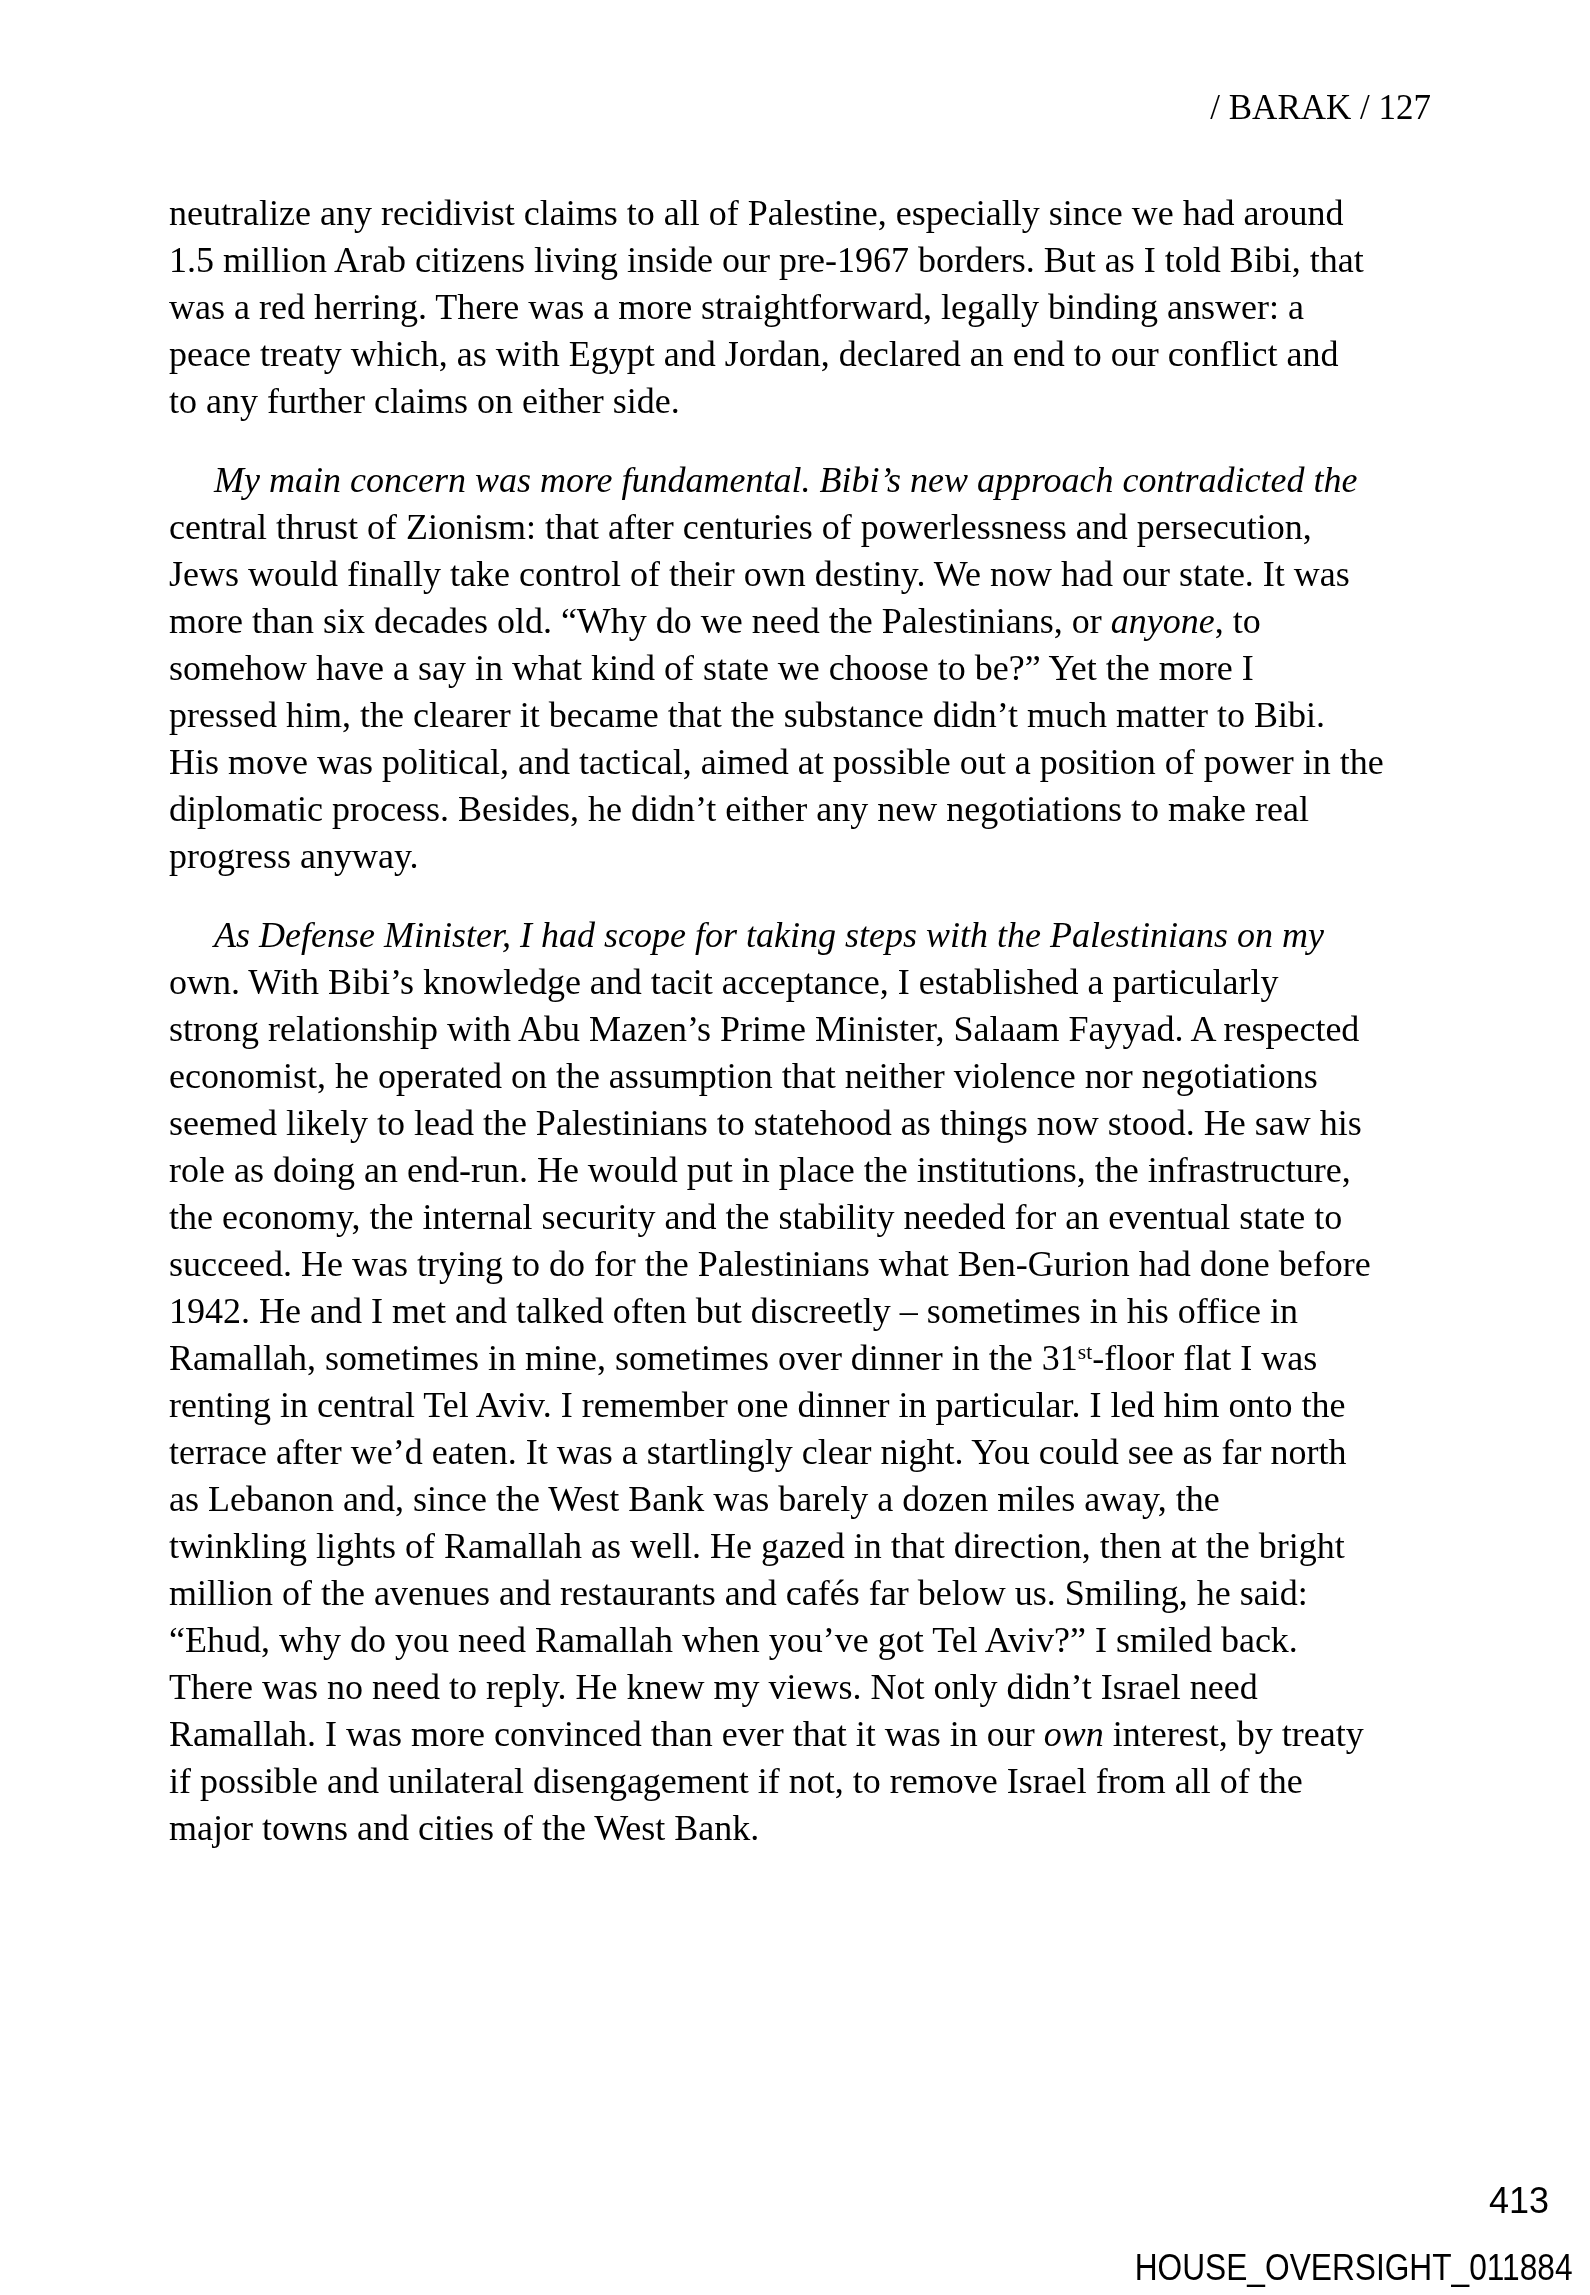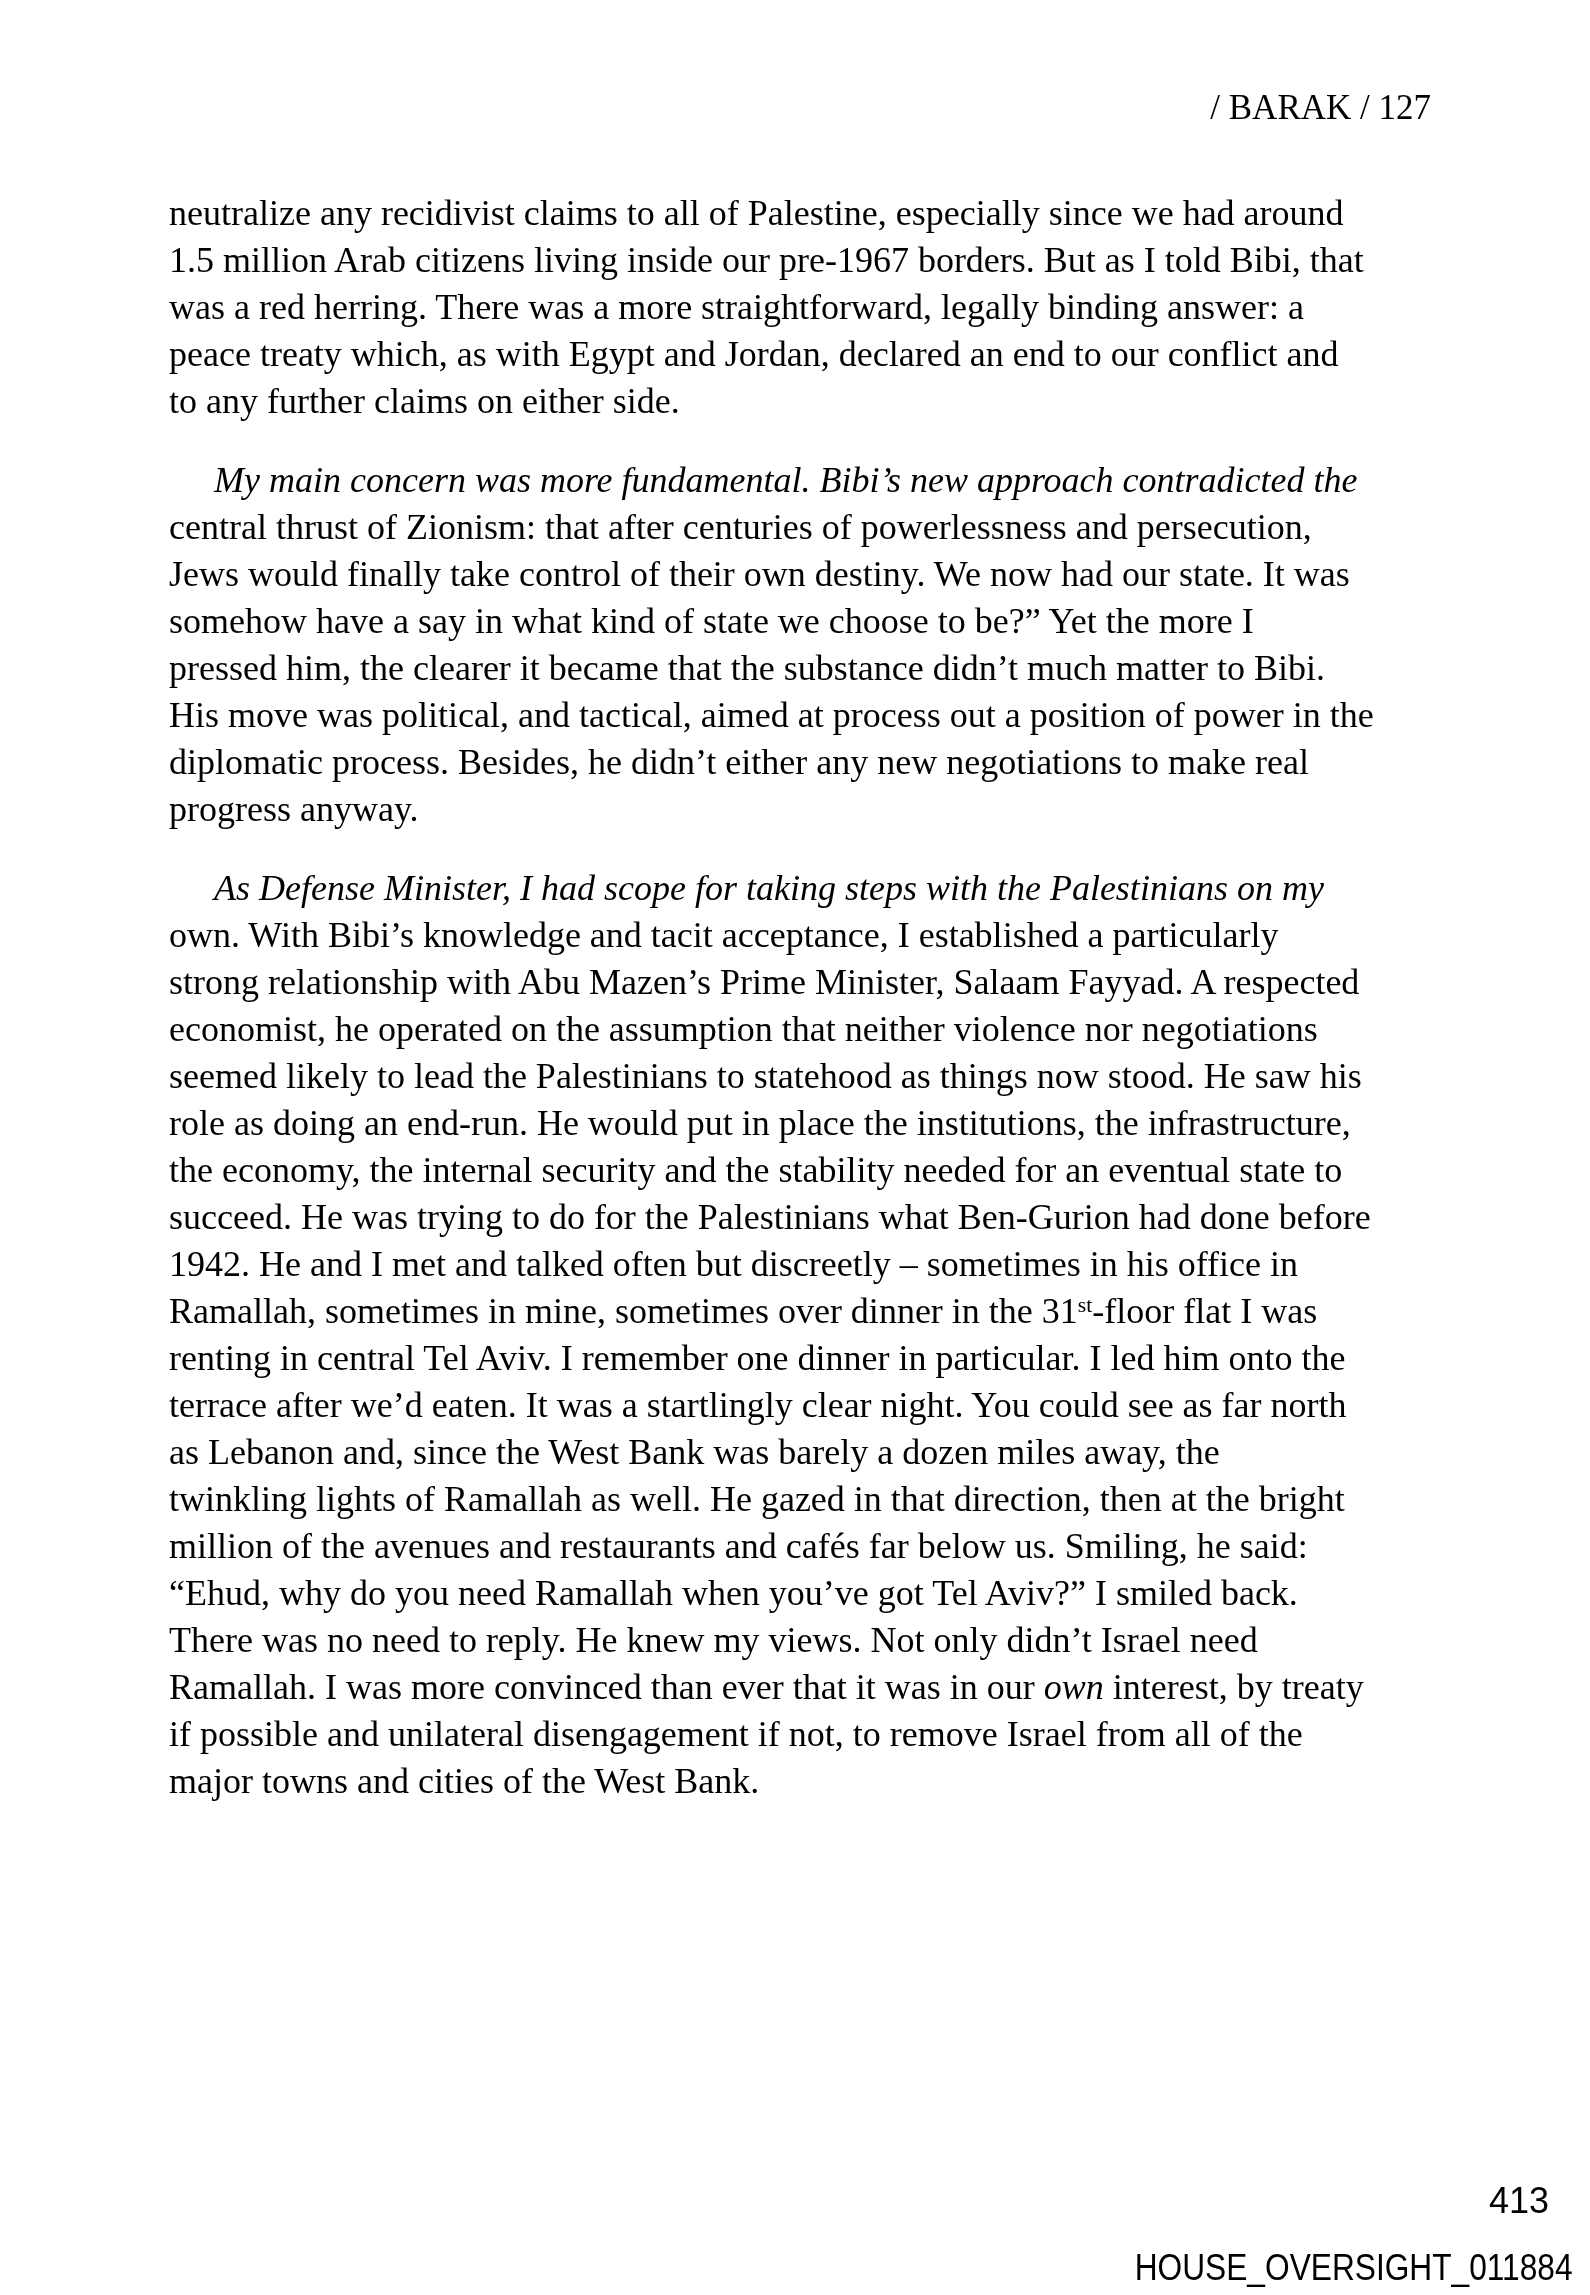--- a/index.html
+++ b/index.html
@@ -83,6 +83,7 @@
         <div class="line">My main concern was more fundamental. Bibi’s new approach contradicted the</div>
         <div class="line">central thrust of Zionism: that after centuries of powerlessness and persecution,</div>
         <div class="line">Jews would finally take control of their own destiny. We now had our state. It was</div>
+        <div class="line">more than six decades old. “Why do we need the Palestinians, or <i>anyone</i>, to</div>
         <div class="line">somehow have a say in what kind of state we choose to be?” Yet the more I</div>
         <div class="line">pressed him, the clearer it became that the substance didn’t much matter to Bibi.</div>
         <div class="line">His move was political, and tactical, aimed at process out a position of power in the</div>

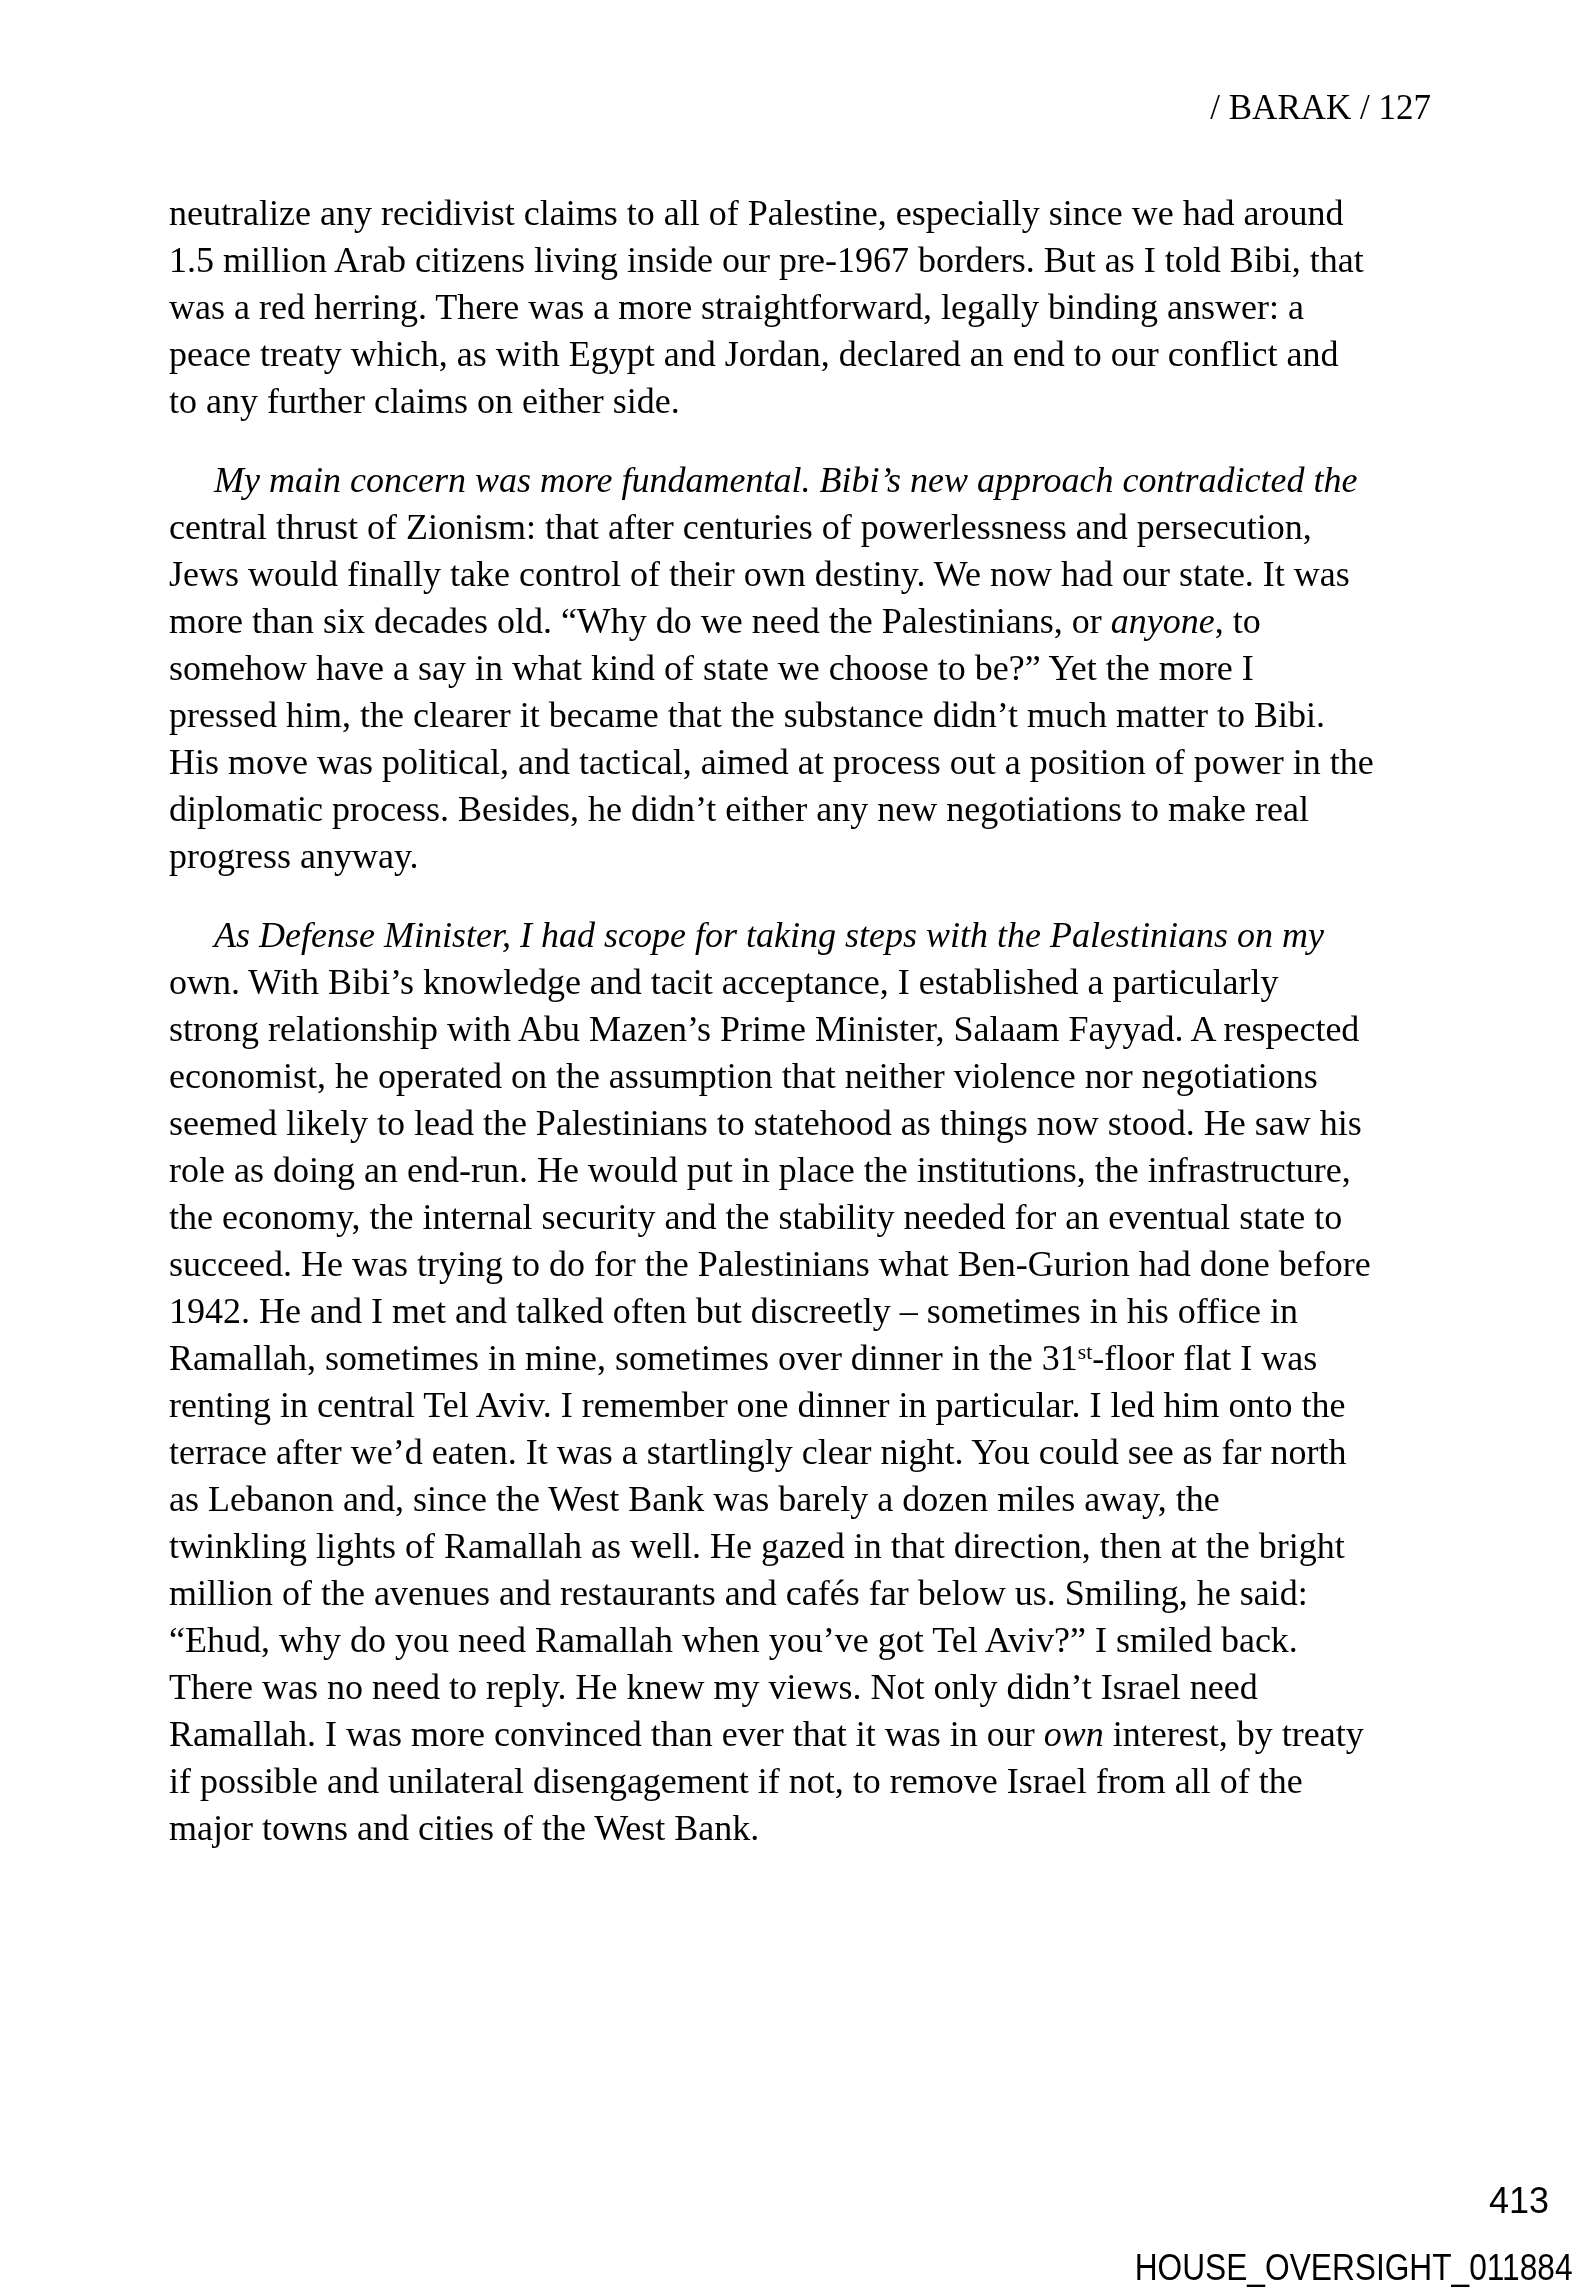--- a/index.html
+++ b/index.html
@@ -86,7 +86,7 @@
         <div class="line">more than six decades old. “Why do we need the Palestinians, or <i>anyone</i>, to</div>
         <div class="line">somehow have a say in what kind of state we choose to be?” Yet the more I</div>
         <div class="line">pressed him, the clearer it became that the substance didn’t much matter to Bibi.</div>
-        <div class="line">His move was political, and tactical, aimed at process out a position of power in the</div>
+        <div class="line">His move was political, and tactical, aimed at possible out a position of power in the</div>
         <div class="line">diplomatic process. Besides, he didn’t either any new negotiations to make real</div>
         <div class="line">progress anyway.</div>
       </div>

